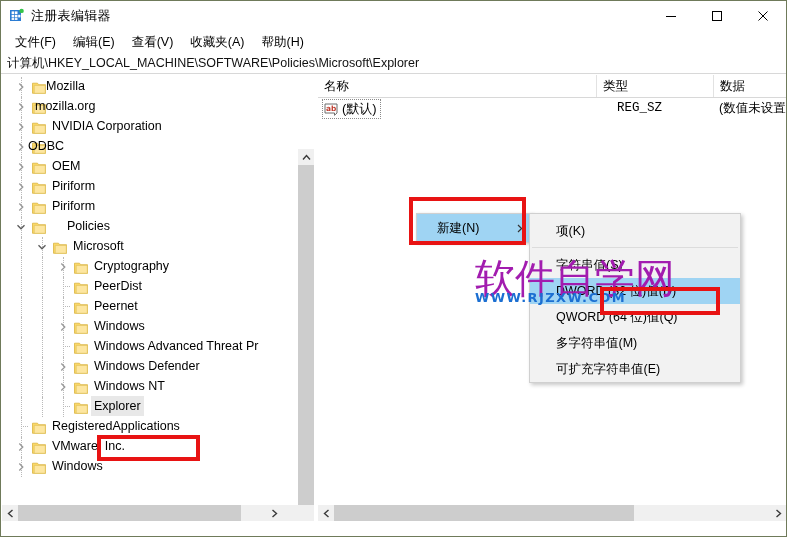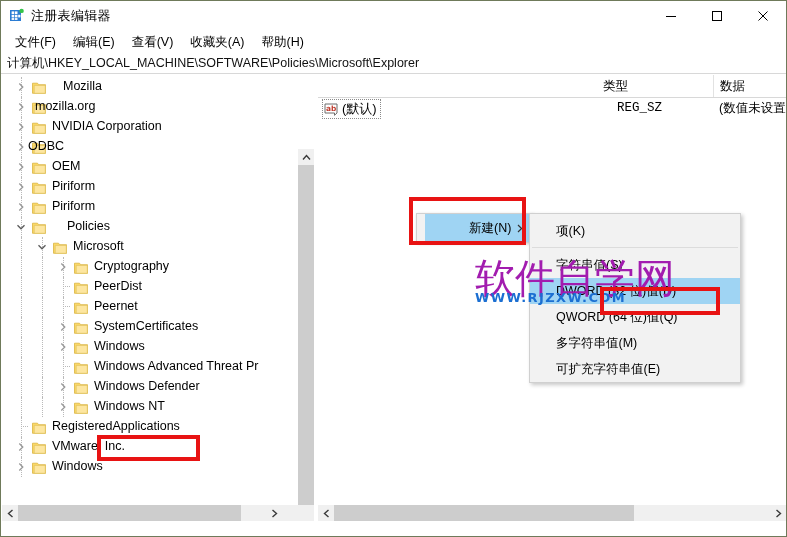--- a/index.html
+++ b/index.html
@@ -299,7 +299,7 @@
           </span><span class="folder" style="left: 30px;"><svg width="14" height="13" viewBox="0 0 14 13">
               <path d="M0.5 2.2 h5 l1.2 1.5 h6.8 v8.6 h-13 z" fill="#fcd966" stroke="#d9b441" stroke-width="0.8"></path>
               <path d="M2.2 4.4 h11.1 v7.9 h-11.1 z" fill="#fde6a0" stroke="#e0c25f" stroke-width="0.7"></path>
-            </svg></span><span class="lbl" style="margin-left: 58px;">Mozilla</span></div>
+            </svg></span><span class="lbl" style="margin-left: 41px;">Mozilla</span></div>
         <div class="tnode"><span class="dotline" style="left: 19px;"></span><span class="twist" style="left: 14px;">
             <svg width="10" height="10" viewBox="0 0 10 10">
               <polyline points="3.3,1.5 6.8,5 3.3,8.5" fill="none" stroke="#9a9a9a" stroke-width="1.3"></polyline>

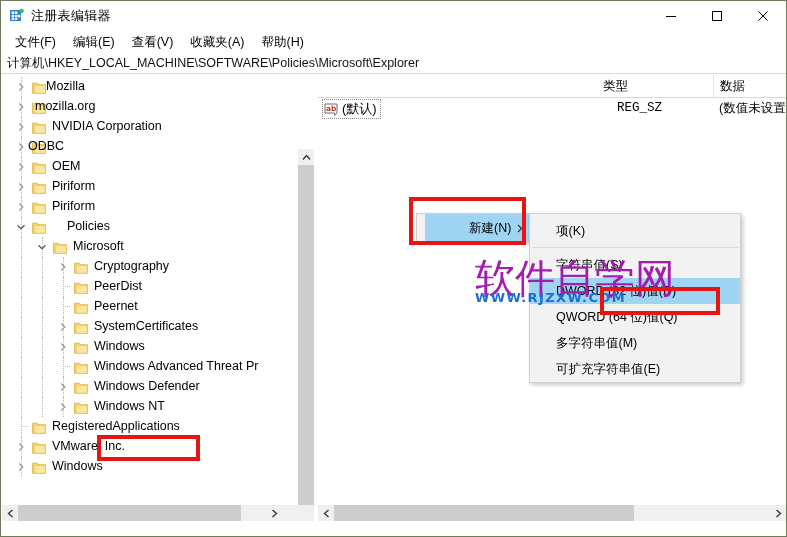--- a/index.html
+++ b/index.html
@@ -468,6 +468,7 @@
 
   <div class="pane-right">
     <div class="lv-header">
+      <div class="lv-col" style="left:0px;width:279px;">名称</div>
       <div class="lv-col" style="left:279px;width:117px;">类型</div>
       <div class="lv-col" style="left:396px;width:72px;border-right:none;">数据</div>
     </div>

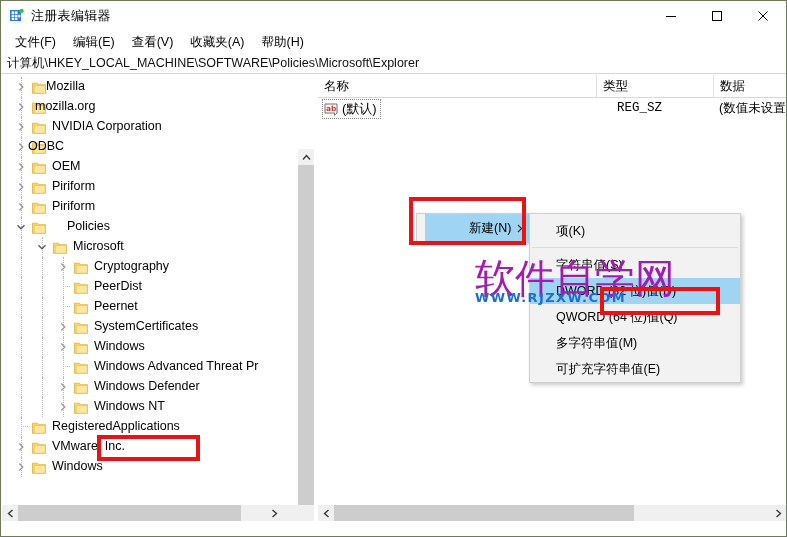--- a/index.html
+++ b/index.html
@@ -186,9 +186,8 @@
     position:relative;height:28px;line-height:28px;
     background:#9fd4f3;
     font-size:12.5px;color:#000;
-    padding-left:44px;
+    padding-left:20px;
     white-space:nowrap;
-    margin-left:8px;
   }
   .ctx-arrow{
     position:absolute;right:9px;top:0;height:28px;

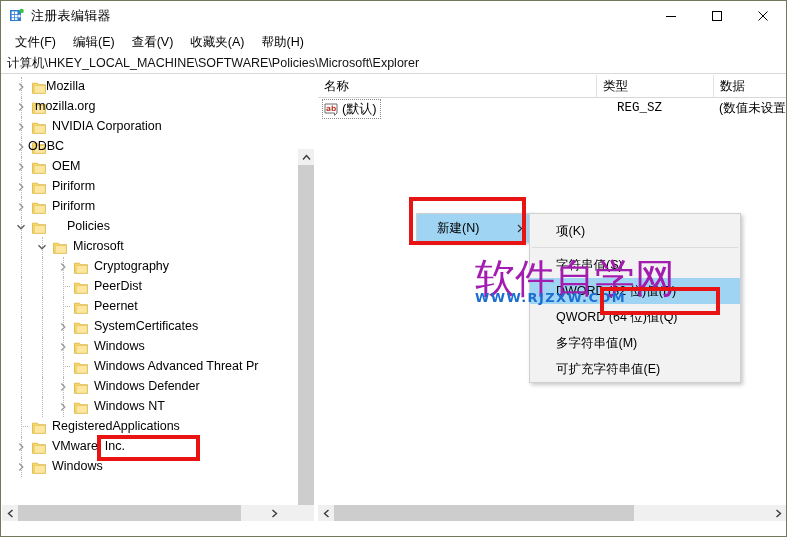--- a/index.html
+++ b/index.html
@@ -386,14 +386,6 @@
           </span><span class="folder" style="left: 72px;"><svg width="14" height="13" viewBox="0 0 14 13">
               <path d="M0.5 2.2 h5 l1.2 1.5 h6.8 v8.6 h-13 z" fill="#fcd966" stroke="#d9b441" stroke-width="0.8"></path>
               <path d="M2.2 4.4 h11.1 v7.9 h-11.1 z" fill="#fde6a0" stroke="#e0c25f" stroke-width="0.7"></path>
-            </svg></span><span class="lbl" style="margin-left: 89px;">SystemCertificates</span></div>
-        <div class="tnode"><span class="dotline" style="left: 19px;"></span><span class="dotline" style="left: 40px;"></span><span class="dotline" style="left: 61px;"></span><span class="twist" style="left: 56px;">
-            <svg width="10" height="10" viewBox="0 0 10 10">
-              <polyline points="3.3,1.5 6.8,5 3.3,8.5" fill="none" stroke="#9a9a9a" stroke-width="1.3"></polyline>
-            </svg>
-          </span><span class="folder" style="left: 72px;"><svg width="14" height="13" viewBox="0 0 14 13">
-              <path d="M0.5 2.2 h5 l1.2 1.5 h6.8 v8.6 h-13 z" fill="#fcd966" stroke="#d9b441" stroke-width="0.8"></path>
-              <path d="M2.2 4.4 h11.1 v7.9 h-11.1 z" fill="#fde6a0" stroke="#e0c25f" stroke-width="0.7"></path>
             </svg></span><span class="lbl" style="margin-left: 89px;">Windows</span></div>
         <div class="tnode"><span class="dotline" style="left: 19px;"></span><span class="dotline" style="left: 40px;"></span><span class="dotline" style="left: 61px;"></span><span class="dotstub" style="left: 61px;"></span><span class="folder" style="left: 72px;"><svg width="14" height="13" viewBox="0 0 14 13">
               <path d="M0.5 2.2 h5 l1.2 1.5 h6.8 v8.6 h-13 z" fill="#fcd966" stroke="#d9b441" stroke-width="0.8"></path>

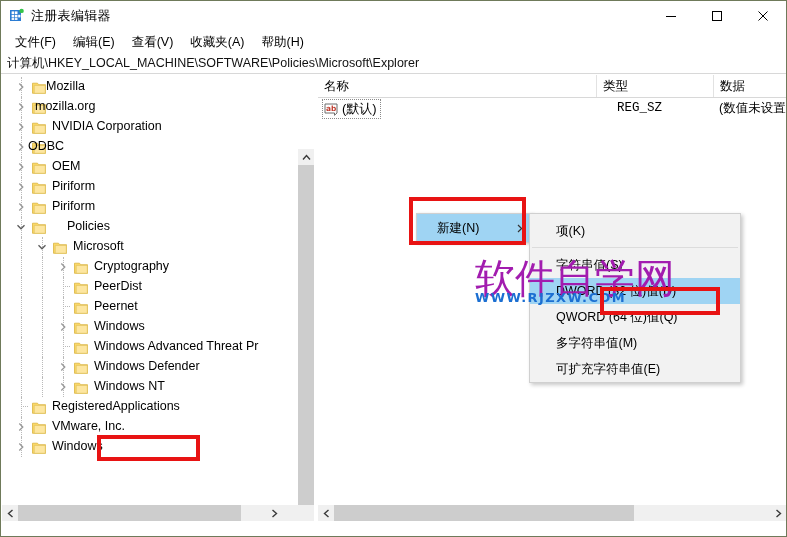--- a/index.html
+++ b/index.html
@@ -407,6 +407,10 @@
               <path d="M0.5 2.2 h5 l1.2 1.5 h6.8 v8.6 h-13 z" fill="#fcd966" stroke="#d9b441" stroke-width="0.8"></path>
               <path d="M2.2 4.4 h11.1 v7.9 h-11.1 z" fill="#fde6a0" stroke="#e0c25f" stroke-width="0.7"></path>
             </svg></span><span class="lbl" style="margin-left: 89px;">Windows NT</span></div>
+        <div class="tnode selected"><span class="dotline" style="left: 19px;"></span><span class="dotline" style="left: 40px;"></span><span class="dotline" style="left: 61px;"></span><span class="dotstub" style="left: 61px;"></span><span class="folder" style="left: 72px;"><svg width="14" height="13" viewBox="0 0 14 13">
+              <path d="M0.5 2.2 h5 l1.2 1.5 h6.8 v8.6 h-13 z" fill="#fcd966" stroke="#d9b441" stroke-width="0.8"></path>
+              <path d="M2.2 4.4 h11.1 v7.9 h-11.1 z" fill="#fde6a0" stroke="#e0c25f" stroke-width="0.7"></path>
+            </svg></span><span class="lbl" style="margin-left: 89px;">Explorer</span></div>
         <div class="tnode"><span class="dotline" style="left: 19px;"></span><span class="dotstub" style="left: 19px;"></span><span class="folder" style="left: 30px;"><svg width="14" height="13" viewBox="0 0 14 13">
               <path d="M0.5 2.2 h5 l1.2 1.5 h6.8 v8.6 h-13 z" fill="#fcd966" stroke="#d9b441" stroke-width="0.8"></path>
               <path d="M2.2 4.4 h11.1 v7.9 h-11.1 z" fill="#fde6a0" stroke="#e0c25f" stroke-width="0.7"></path>

